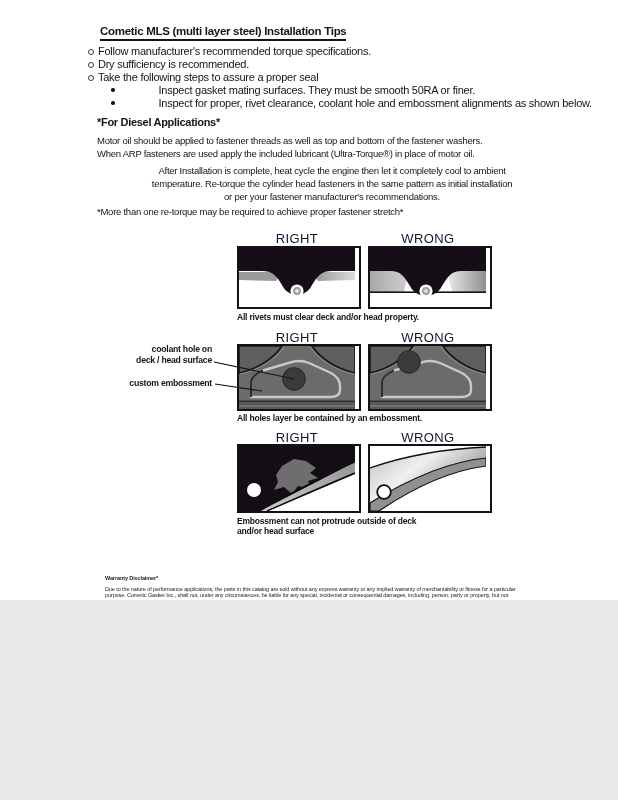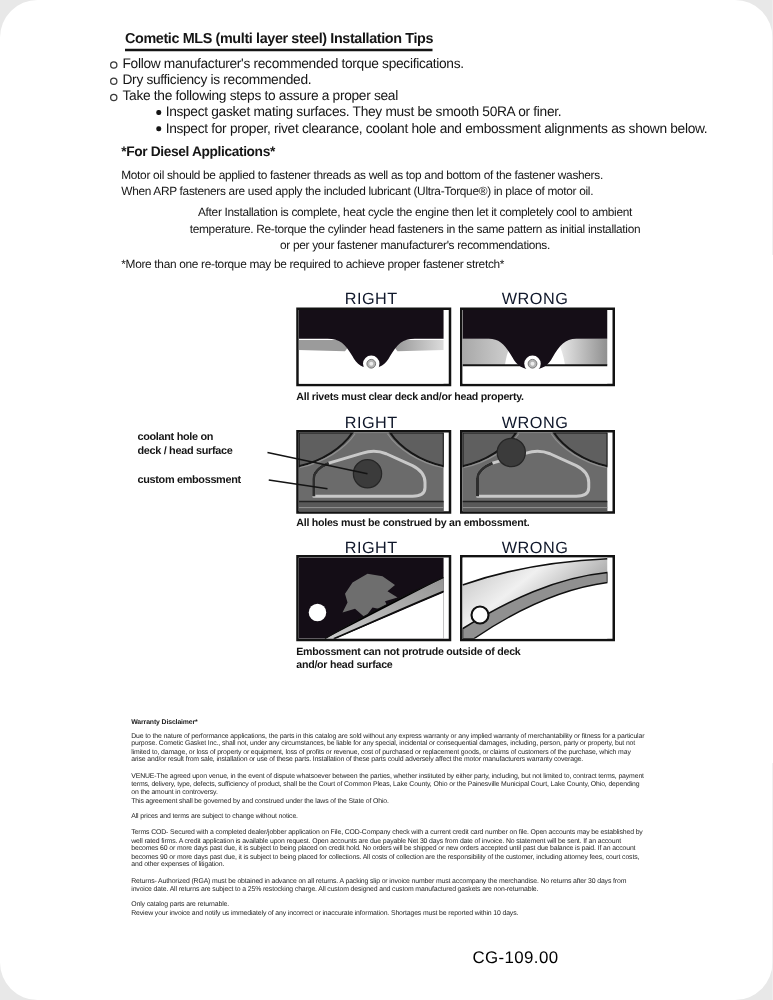--- a/index.html
+++ b/index.html
@@ -4,9 +4,9 @@
 <style>
   html,body{margin:0;padding:0;background:#e8e8e8;}
   .page{
-    position:relative;width:618px;height:800px;background:#ffffff;
+    position:relative;width:618px;height:600px;background:#ffffff;
     font-family:"Liberation Sans","DejaVu Sans",sans-serif;color:#151515;
-    overflow:hidden;margin:0 auto;border-radius:30px;
+    overflow:hidden;margin:0 auto;
   }
   .abs{position:absolute;}
   .title{

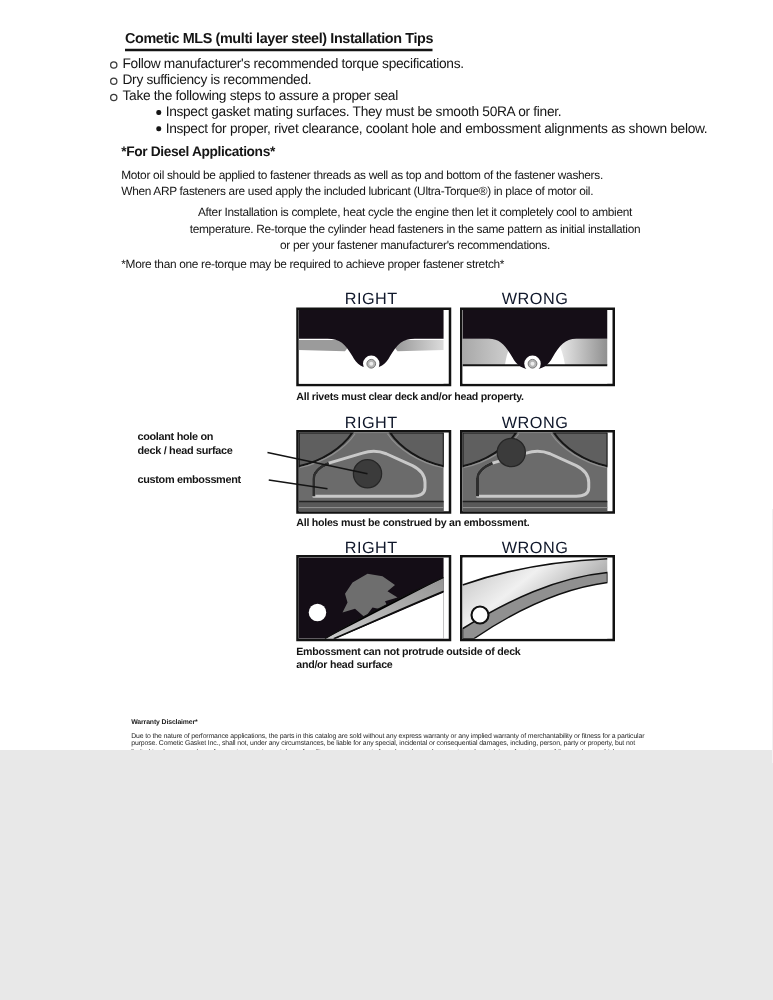--- a/index.html
+++ b/index.html
@@ -19,7 +19,7 @@
     display:inline-block;width:4px;height:4px;border:1px solid #3a3a3a;border-radius:50%;
     margin:3.5px 4px 0 0;flex:0 0 auto;
   }
-  .sub{margin-left:37px;}
+  .sub{margin-left:23px;gap:40px;}
   .dot{
     display:inline-block;width:3.5px;height:3.5px;background:#141414;border-radius:50%;
     margin:4px 4px 0 0;flex:0 0 auto;

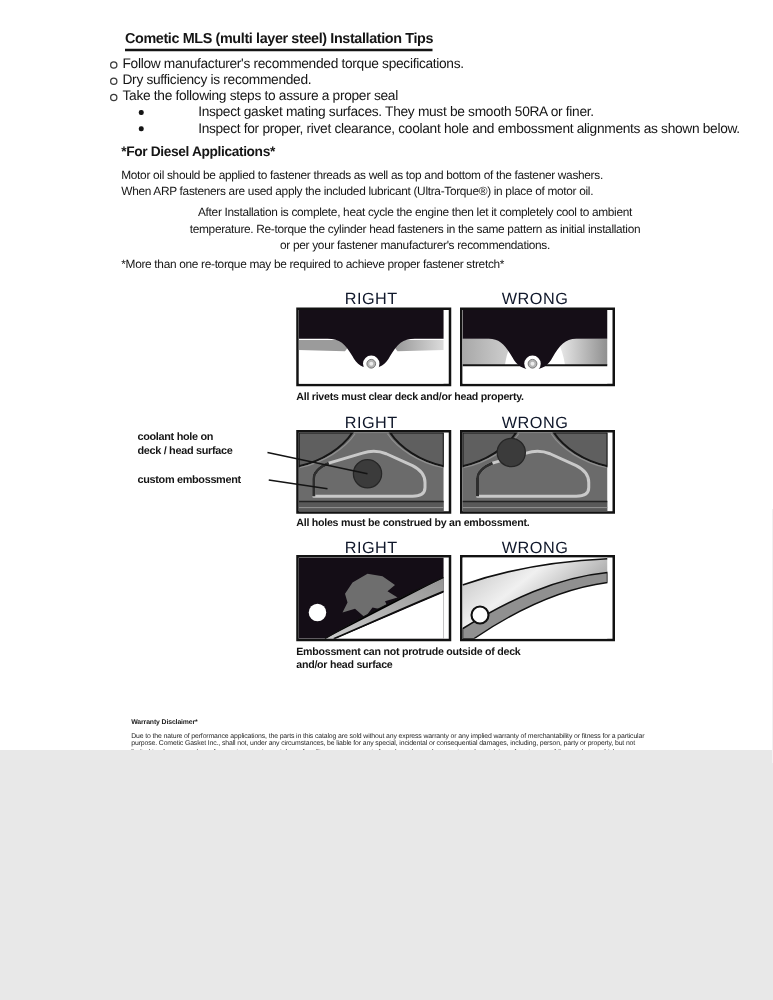--- a/index.html
+++ b/index.html
@@ -33,7 +33,7 @@
   .panel{width:120px;border:2px solid #121212;line-height:0;background:#fff;}
   .caption{font-size:8.5px;font-weight:bold;letter-spacing:-0.2px;line-height:10px;white-space:pre-line;}
   .lbl{
-    left:110px;width:102px;text-align:left;font-size:8.7px;font-weight:bold;
+    left:110px;width:102px;text-align:right;font-size:8.7px;font-weight:bold;
     letter-spacing:-0.25px;line-height:10.5px;
   }
   .fine{left:105px;width:412px;font-size:5.5px;line-height:6.6px;letter-spacing:-0.1px;color:#1c1c1c;}

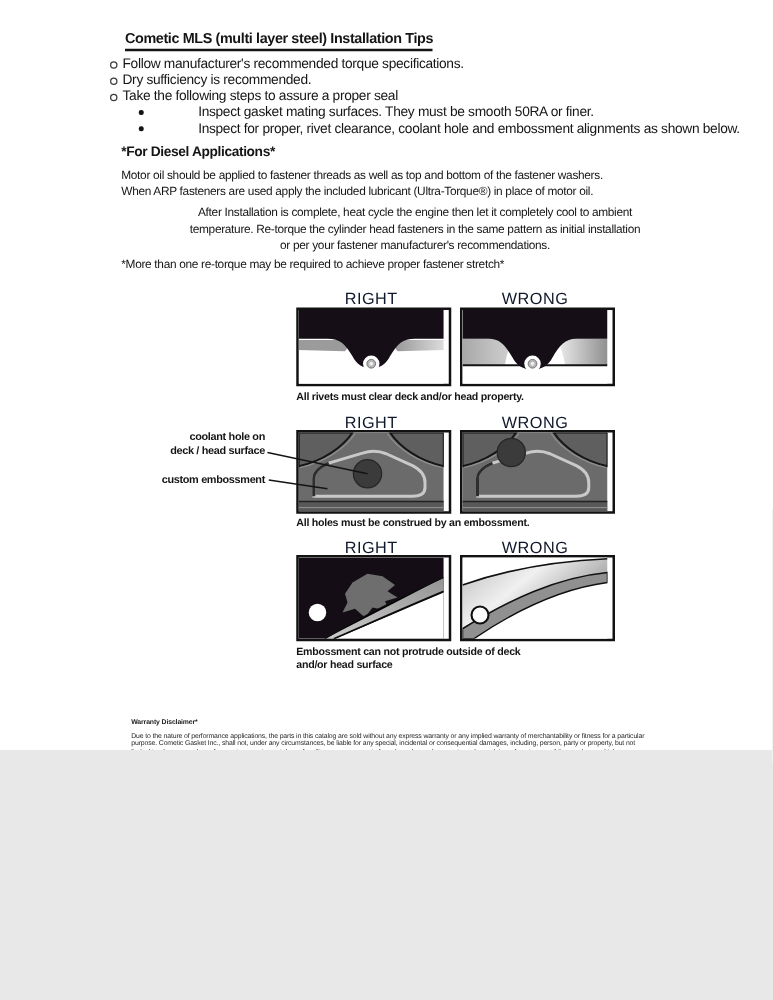--- a/index.html
+++ b/index.html
@@ -170,7 +170,7 @@
     <line x1="105" y1="44" x2="152" y2="51" stroke="#141414" stroke-width="1.1"></line>
   </svg>
 
-  <div class="abs caption" style="left:237px;top:413px;">All holes must be construed by an embossment.</div>
+  <div class="abs caption" style="left:237px;top:413px;">All holes layer be contained by an embossment.</div>
 
   <div class="abs diag-title" style="left:237px;top:430px;">RIGHT</div>
   <div class="abs diag-title" style="left:368px;top:430px;">WRONG</div>

